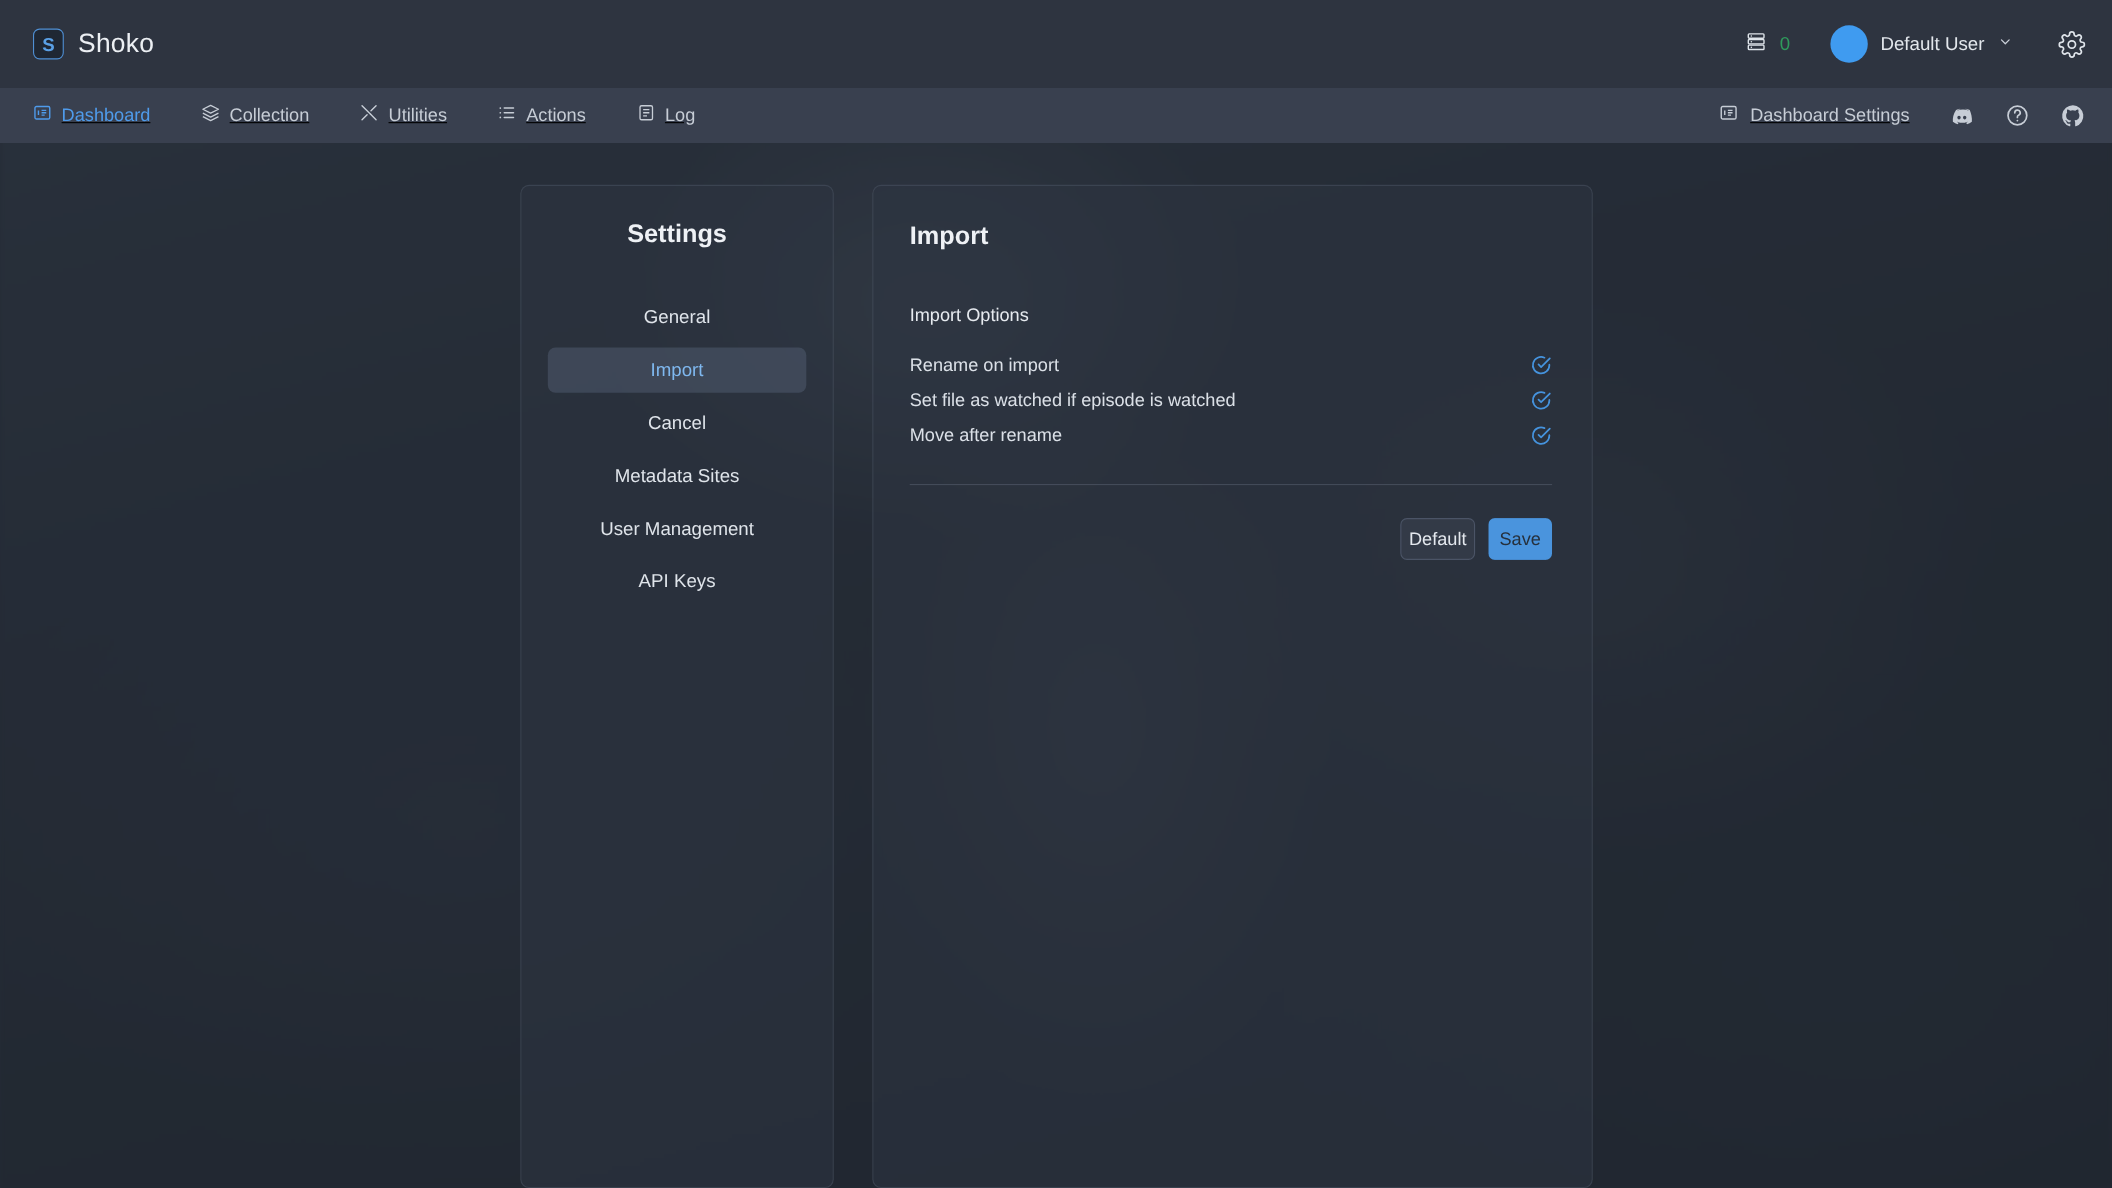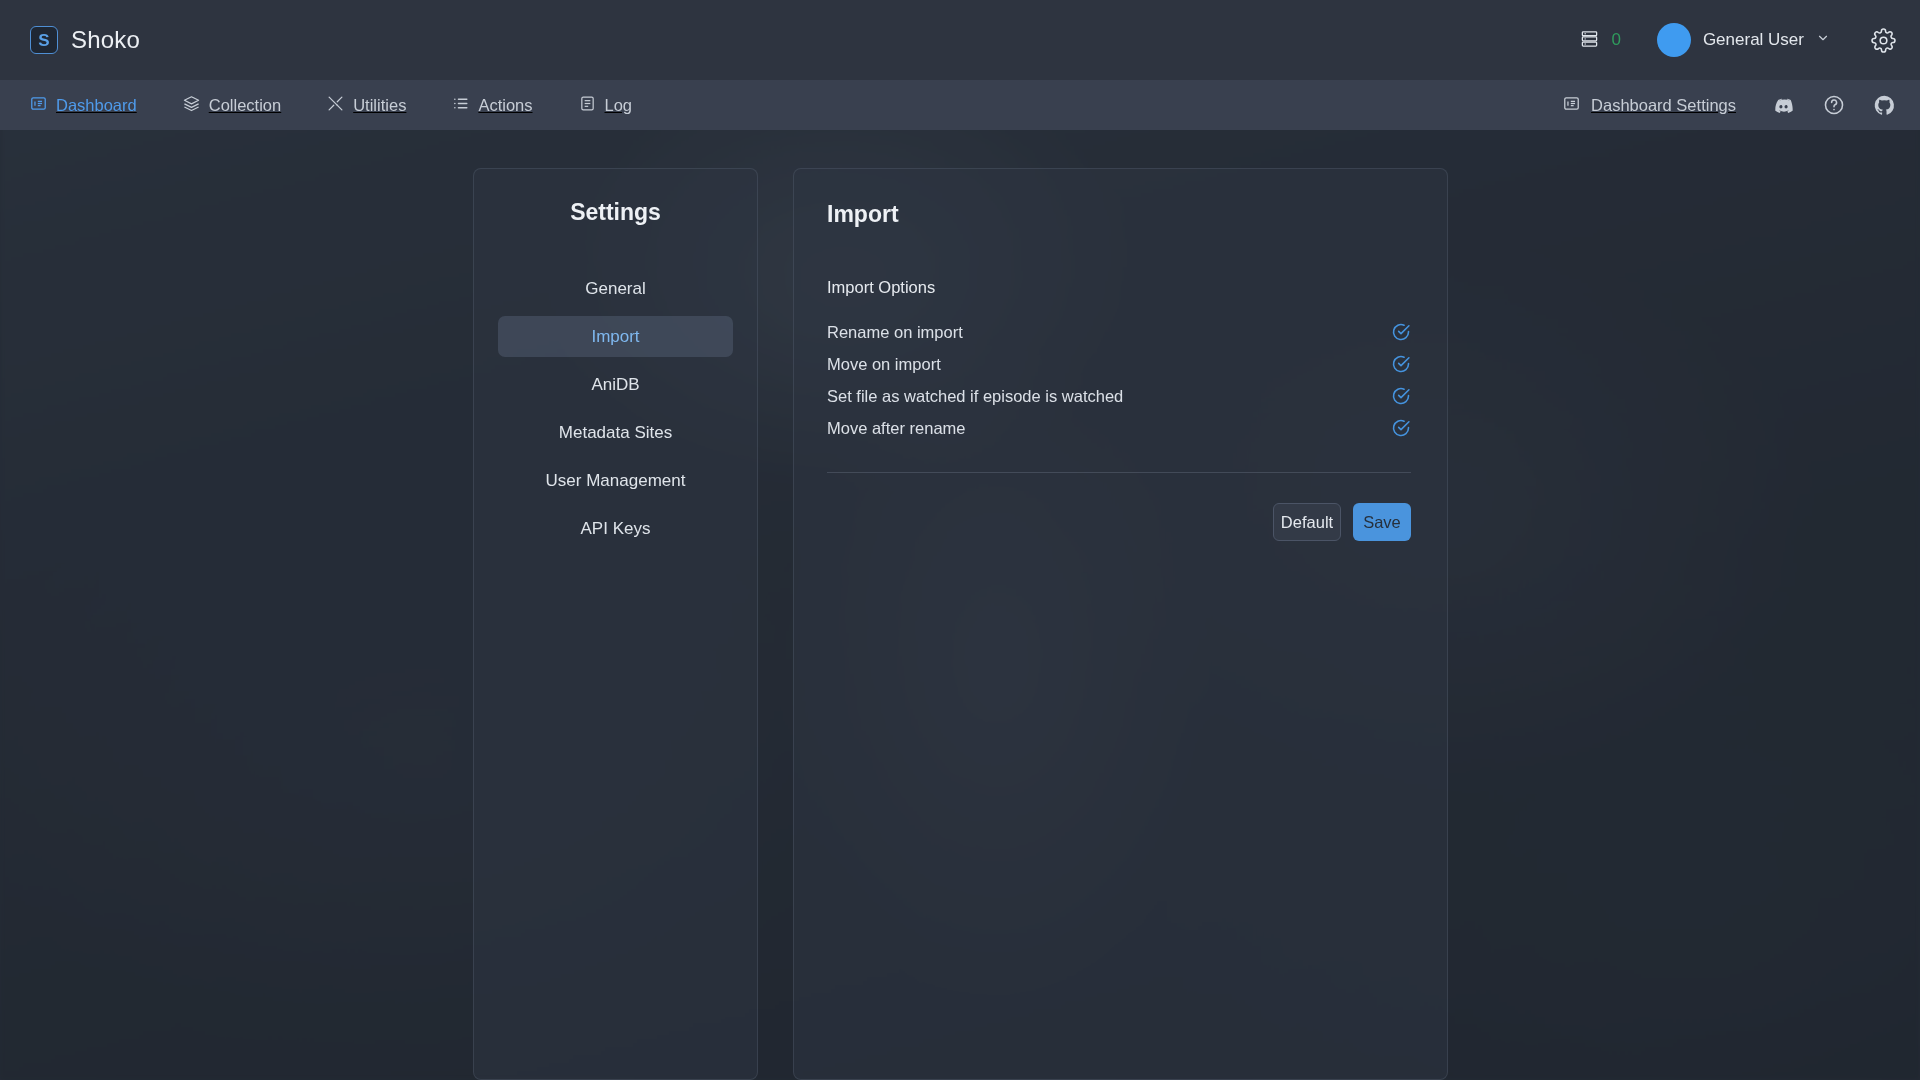--- a/index.html
+++ b/index.html
@@ -145,7 +145,7 @@
 
     <div class="user-group">
       <div class="avatar"></div>
-      <span class="user-name">General User</span>
+      <span class="user-name">Default User</span>
       <span>
         <svg width="14" height="14" viewBox="0 0 24 24" fill="none" stroke="#c9cfd8" stroke-width="2" stroke-linecap="round" stroke-linejoin="round">
             <polyline points="6 9 12 15 18 9"></polyline>

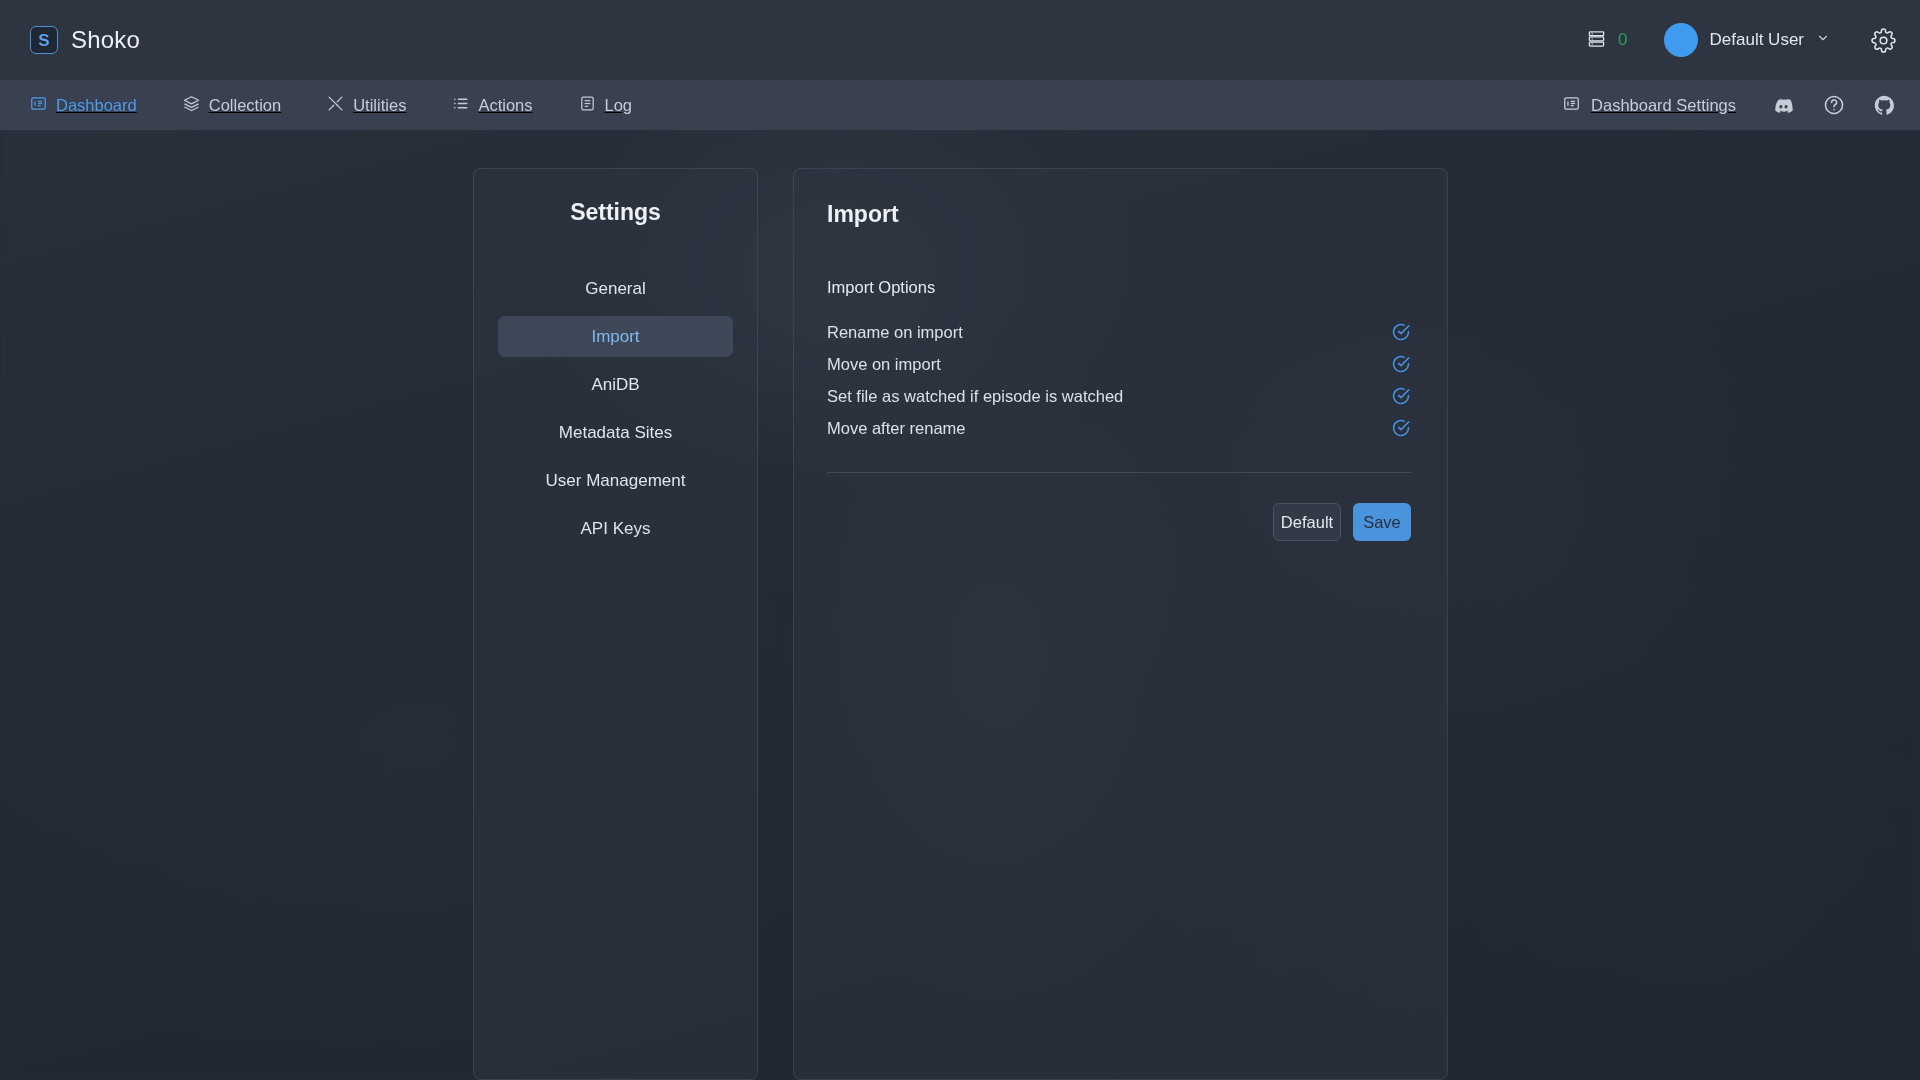--- a/index.html
+++ b/index.html
@@ -315,15 +315,6 @@
         </span>
       </div>
 
-      <div class="opt-row">
-        <span class="opt-label">Move on import</span>
-        <span class="check-icon">
-          <svg width="20" height="20" viewBox="0 0 24 24" fill="none" stroke="#4593de" stroke-width="1.9" stroke-linecap="round" stroke-linejoin="round">
-            <path d="M21 11.5v.5a9 9 0 1 1-5.3-8.2"></path>
-              <polyline points="21.5 4.5 12 14 9.2 11.2"></polyline>
-          </svg>
-        </span>
-      </div>
 
       <div class="opt-row">
         <span class="opt-label">Set file as watched if episode is watched</span>

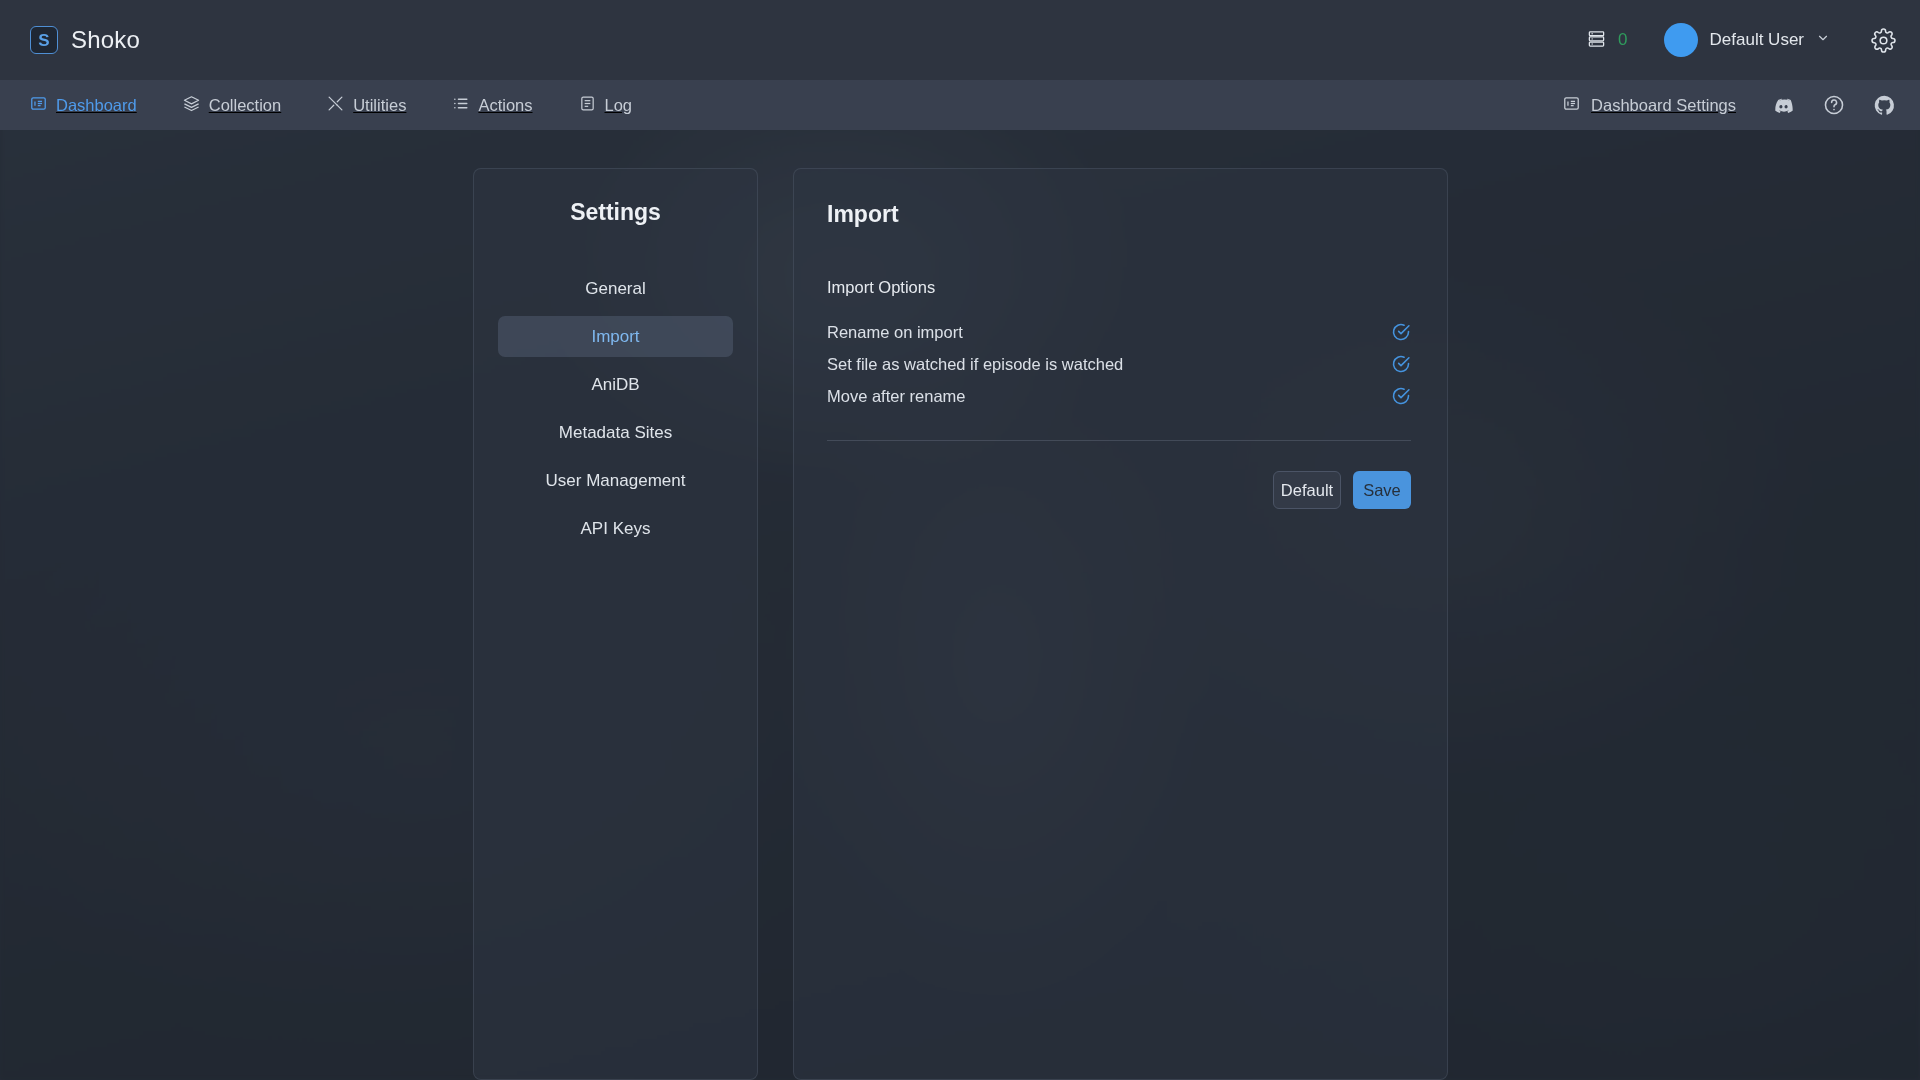--- a/index.html
+++ b/index.html
@@ -282,7 +282,7 @@
         <span>Import</span>
       </div>
       <div class="nav-list-item">
-        <span>AniDB</span>
+        <span>Cancel</span>
       </div>
       <div class="nav-list-item">
         <span>Metadata Sites</span>

